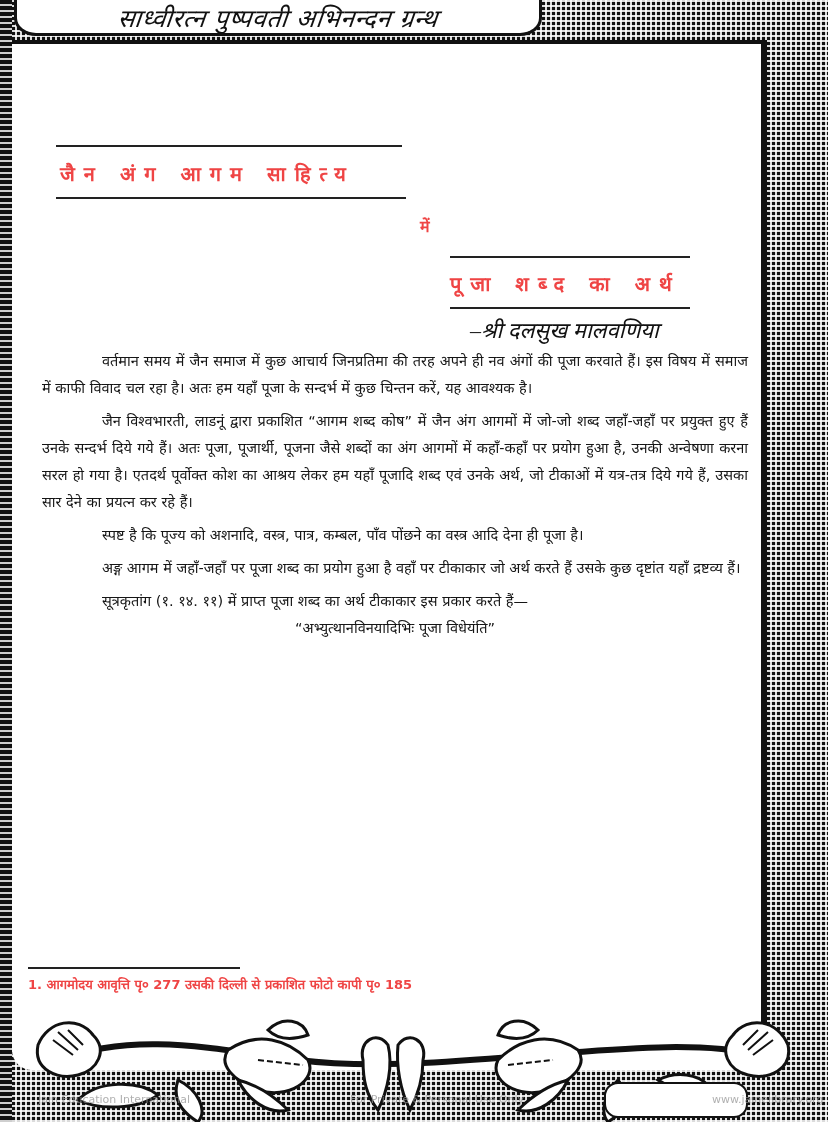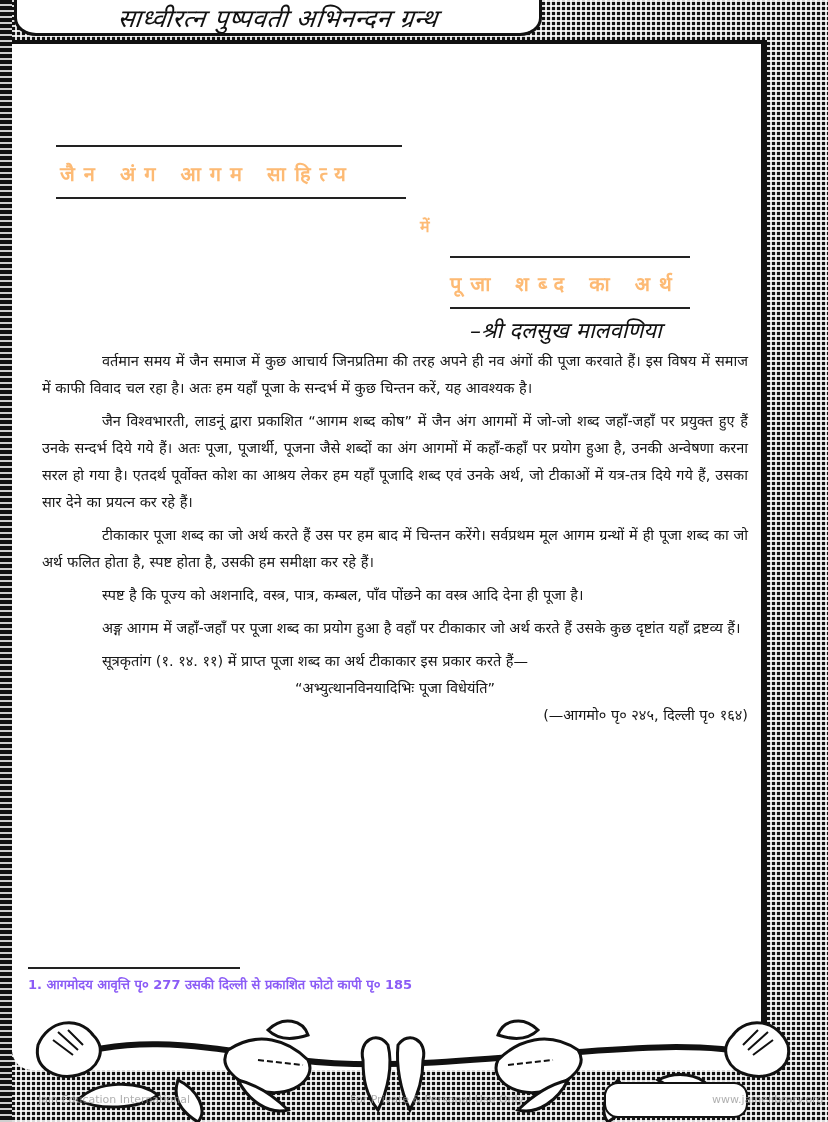--- a/index.html
+++ b/index.html
@@ -37,7 +37,7 @@
     .rule { position: absolute; height: 2px; background: #222; }
     .title-spaced {
       position: absolute; font-size: 20px; font-weight: bold; letter-spacing: 9px;
-      white-space: nowrap; color: #fdba74;
+      white-space: nowrap; color: #ef4444;
     }
     .author {
       position: absolute; font-style: italic; font-size: 22px; white-space: nowrap;

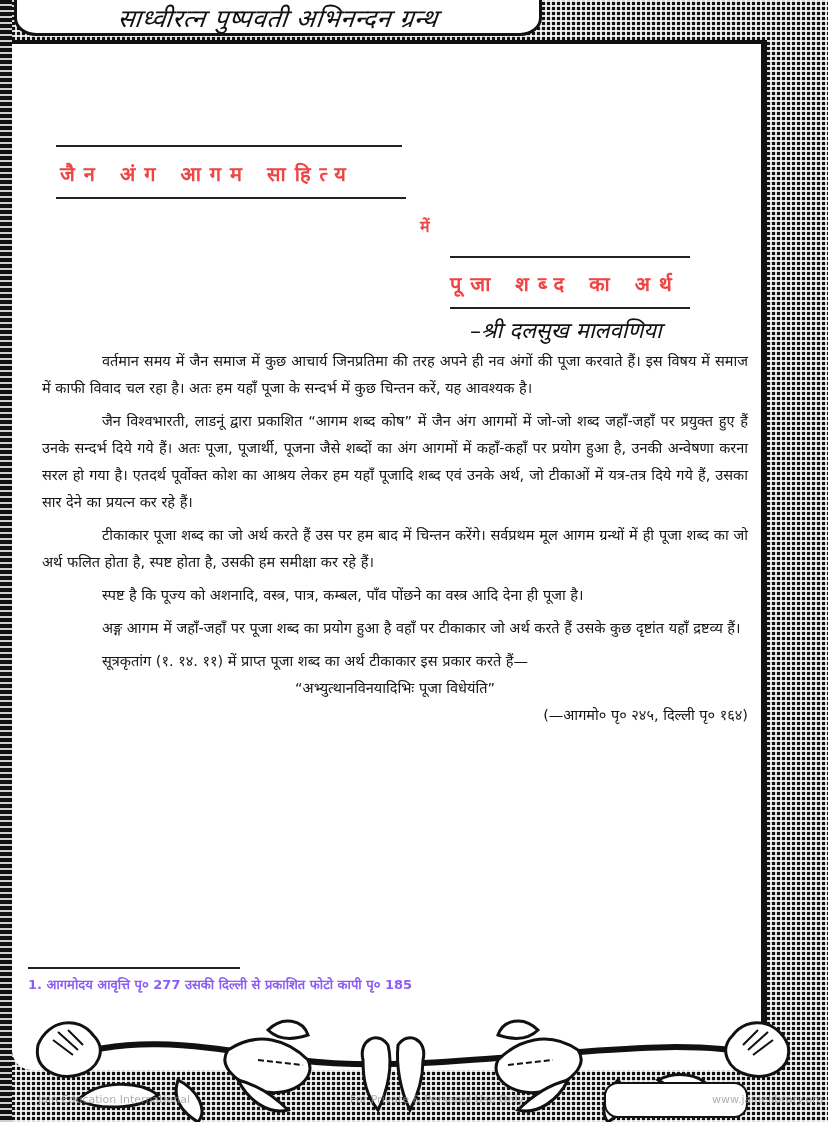--- a/index.html
+++ b/index.html
@@ -42,6 +42,7 @@
     .author {
       position: absolute; font-style: italic; font-size: 22px; white-space: nowrap;
       color: #111;
+      font-family: Liberation Serif, serif;
     }
     .body-text {
       position: absolute; left: 42px; width: 706px;

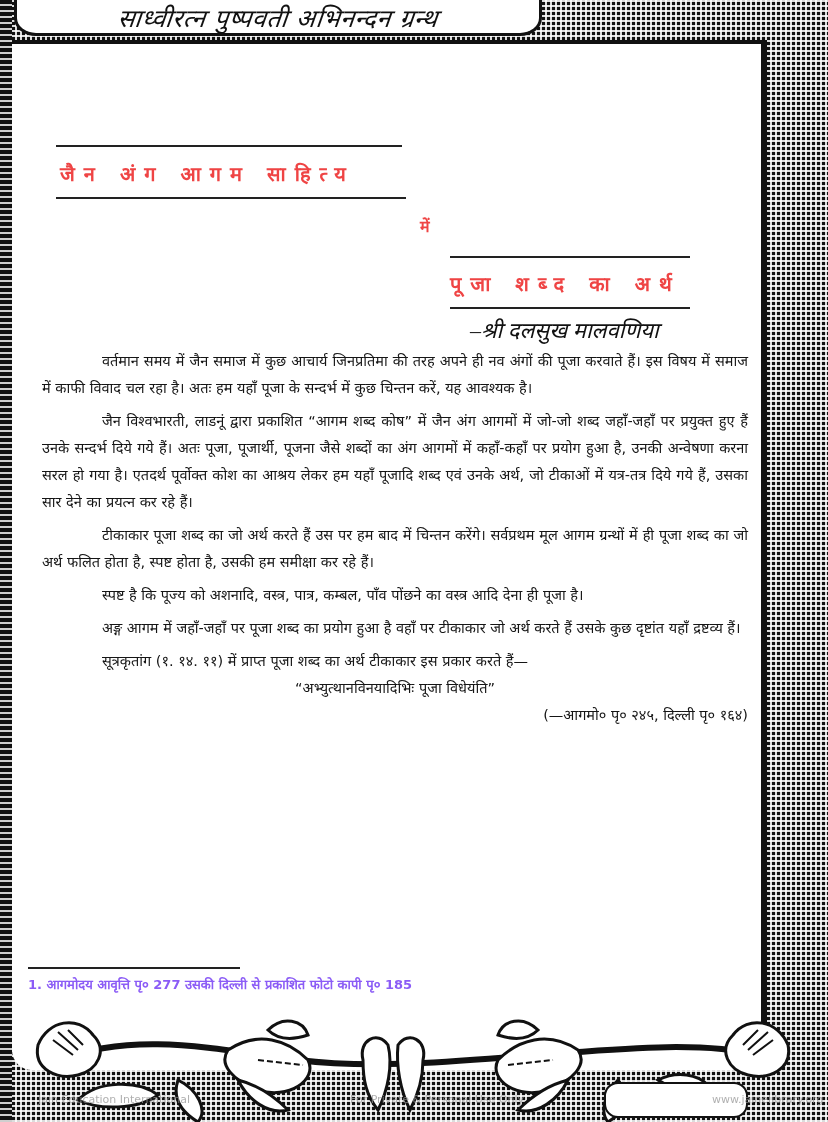--- a/index.html
+++ b/index.html
@@ -93,7 +93,6 @@
 <div class="body-text" style="top:348px;">
   <p>वर्तमान समय में जैन समाज में कुछ आचार्य जिनप्रतिमा की तरह अपने ही नव अंगों की पूजा करवाते हैं। इस विषय में समाज में काफी विवाद चल रहा है। अतः हम यहाँ पूजा के सन्दर्भ में कुछ चिन्तन करें, यह आवश्यक है।</p>
   <p>जैन विश्वभारती, लाडनूं द्वारा प्रकाशित “आगम शब्द कोष” में जैन अंग आगमों में जो-जो शब्द जहाँ-जहाँ पर प्रयुक्त हुए हैं उनके सन्दर्भ दिये गये हैं। अतः पूजा, पूजार्थी, पूजना जैसे शब्दों का अंग आगमों में कहाँ-कहाँ पर प्रयोग हुआ है, उनकी अन्वेषणा करना सरल हो गया है। एतदर्थ पूर्वोक्त कोश का आश्रय लेकर हम यहाँ पूजादि शब्द एवं उनके अर्थ, जो टीकाओं में यत्र-तत्र दिये गये हैं, उसका सार देने का प्रयत्न कर रहे हैं।</p>
-  <p>टीकाकार पूजा शब्द का जो अर्थ करते हैं उस पर हम बाद में चिन्तन करेंगे। सर्वप्रथम मूल आगम ग्रन्थों में ही पूजा शब्द का जो अर्थ फलित होता है, स्पष्ट होता है, उसकी हम समीक्षा कर रहे हैं।</p>
   <p>स्पष्ट है कि पूज्य को अशनादि, वस्त्र, पात्र, कम्बल, पाँव पोंछने का वस्त्र आदि देना ही पूजा है।</p>
   <p>अङ्ग आगम में जहाँ-जहाँ पर पूजा शब्द का प्रयोग हुआ है वहाँ पर टीकाकार जो अर्थ करते हैं उसके कुछ दृष्टांत यहाँ द्रष्टव्य हैं।</p>
   <p style="margin-bottom:0;">सूत्रकृतांग (१. १४. ११) में प्राप्त पूजा शब्द का अर्थ टीकाकार इस प्रकार करते हैं—</p>

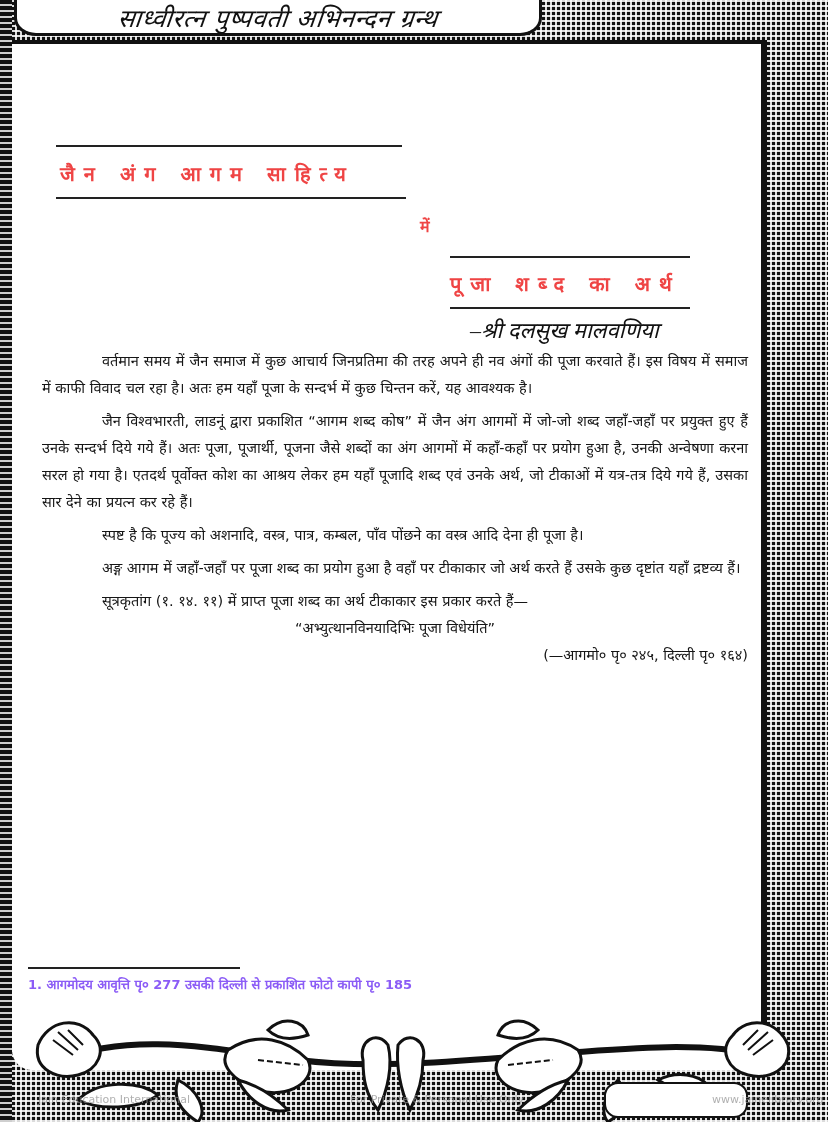--- a/index.html
+++ b/index.html
@@ -97,7 +97,6 @@
   <p>अङ्ग आगम में जहाँ-जहाँ पर पूजा शब्द का प्रयोग हुआ है वहाँ पर टीकाकार जो अर्थ करते हैं उसके कुछ दृष्टांत यहाँ द्रष्टव्य हैं।</p>
   <p style="margin-bottom:0;">सूत्रकृतांग (१. १४. ११) में प्राप्त पूजा शब्द का अर्थ टीकाकार इस प्रकार करते हैं—</p>
   <p class="center-line" style="margin-bottom:0;text-align:center;">“अभ्युत्थानविनयादिभिः पूजा विधेयंति”</p>
-  <p class="right-line">(—आगमो० पृ० २४५, दिल्ली पृ० १६४)</p>
 </div>
 
 <div class="footnote-rule"></div>

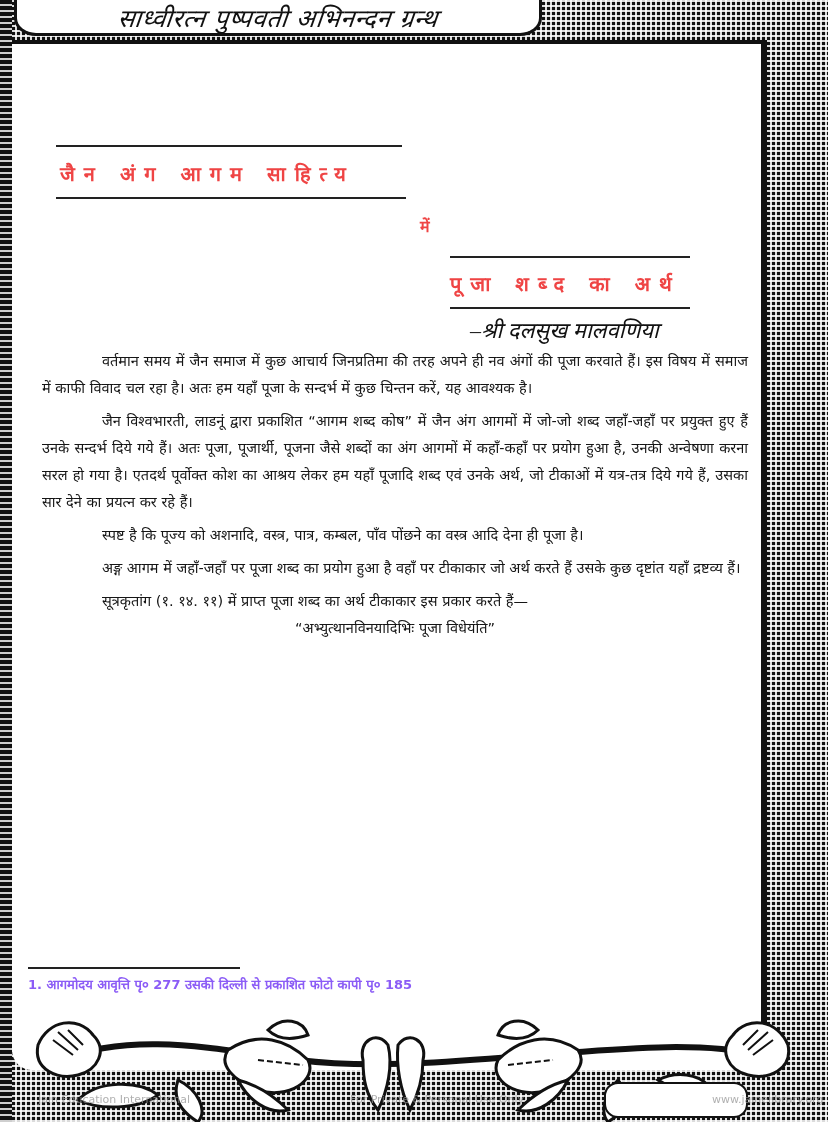--- a/index.html
+++ b/index.html
@@ -54,7 +54,7 @@
     .right-line { text-align: right; text-indent: 0 !important; }
     .footnote-rule { position: absolute; left: 28px; top: 967px; width: 212px; height: 2px; background: #222; }
     .footnote {
-      position: absolute; left: 28px; top: 975px; font-size: 13px; font-weight: bold; white-space: nowrap; color: #8b5cf6;
+      position: absolute; left: 28px; top: 975px; font-size: 13px; font-weight: bold; white-space: nowrap; color: #ef4444;
     }
     .floral {
       position: absolute; left: 18px; top: 1010px; width: 790px; height: 112px;

